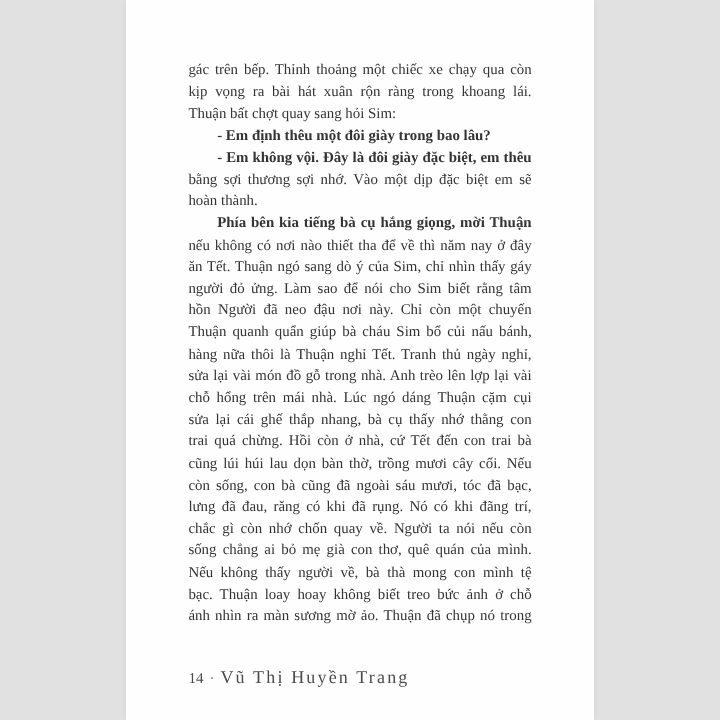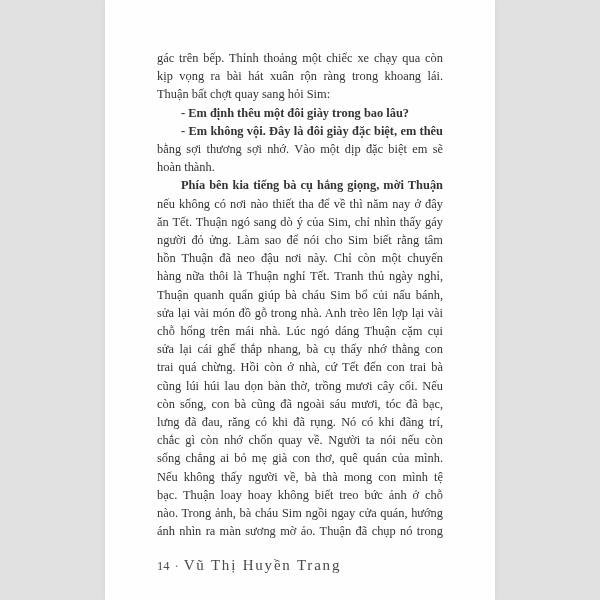--- a/index.html
+++ b/index.html
@@ -81,7 +81,7 @@
       <div class="line">nếu không có nơi nào thiết tha để về thì năm nay ở đây</div>
       <div class="line">ăn Tết. Thuận ngó sang dò ý của Sim, chỉ nhìn thấy gáy</div>
       <div class="line">người đỏ ửng. Làm sao để nói cho Sim biết rằng tâm</div>
-      <div class="line">hồn Thuận đã neo đậu nơi này. Chỉ còn một chuyến</div>
+      <div class="line">hồn Người đã neo đậu nơi này. Chỉ còn một chuyến</div>
       <div class="line">hàng nữa thôi là Thuận nghỉ Tết. Tranh thủ ngày nghỉ,</div>
       <div class="line">Thuận quanh quẩn giúp bà cháu Sim bổ củi nấu bánh,</div>
       <div class="line">sửa lại vài món đồ gỗ trong nhà. Anh trèo lên lợp lại vài</div>

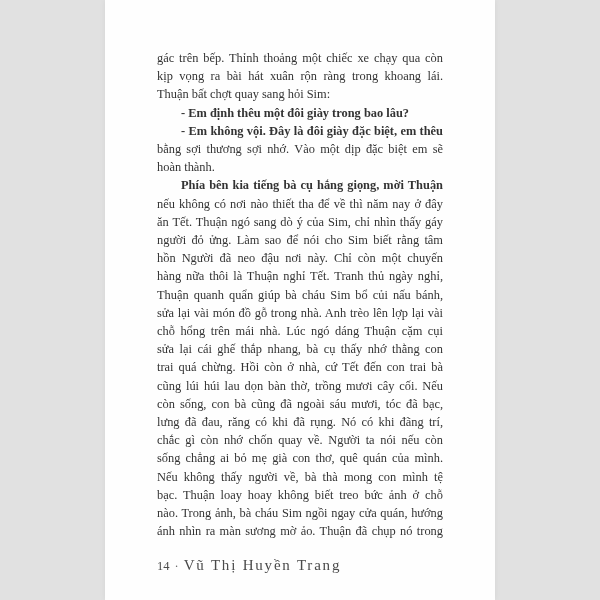--- a/index.html
+++ b/index.html
@@ -82,8 +82,8 @@
       <div class="line">ăn Tết. Thuận ngó sang dò ý của Sim, chỉ nhìn thấy gáy</div>
       <div class="line">người đỏ ửng. Làm sao để nói cho Sim biết rằng tâm</div>
       <div class="line">hồn Người đã neo đậu nơi này. Chỉ còn một chuyến</div>
+      <div class="line">Thuận quanh quẩn giúp bà cháu Sim bổ củi nấu bánh,</div>
       <div class="line">hàng nữa thôi là Thuận nghỉ Tết. Tranh thủ ngày nghỉ,</div>
-      <div class="line">Thuận quanh quẩn giúp bà cháu Sim bổ củi nấu bánh,</div>
       <div class="line">sửa lại vài món đồ gỗ trong nhà. Anh trèo lên lợp lại vài</div>
       <div class="line">chỗ hổng trên mái nhà. Lúc ngó dáng Thuận cặm cụi</div>
       <div class="line">sửa lại cái ghế thắp nhang, bà cụ thấy nhớ thằng con</div>

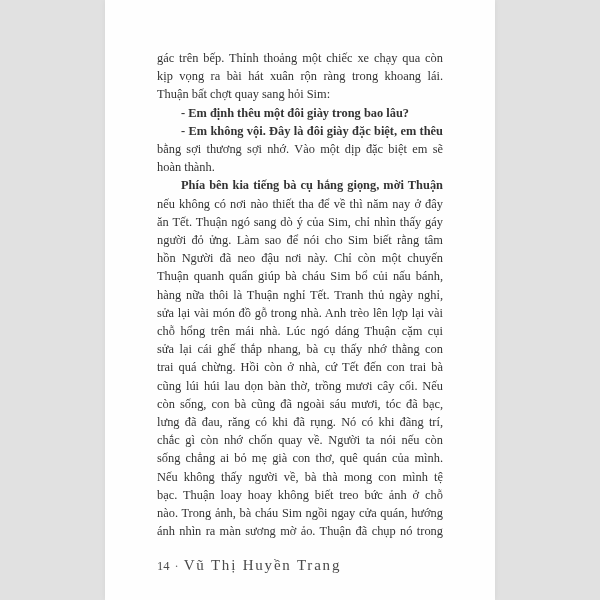--- a/index.html
+++ b/index.html
@@ -95,7 +95,6 @@
       <div class="line">sống chẳng ai bỏ mẹ già con thơ, quê quán của mình.</div>
       <div class="line">Nếu không thấy người về, bà thà mong con mình tệ</div>
       <div class="line">bạc. Thuận loay hoay không biết treo bức ảnh ở chỗ</div>
-      <div class="line">nào. Trong ảnh, bà cháu Sim ngồi ngay cửa quán, hướng</div>
       <div class="line">ánh nhìn ra màn sương mờ ảo. Thuận đã chụp nó trong</div>
     </div>
     <div class="footer">

